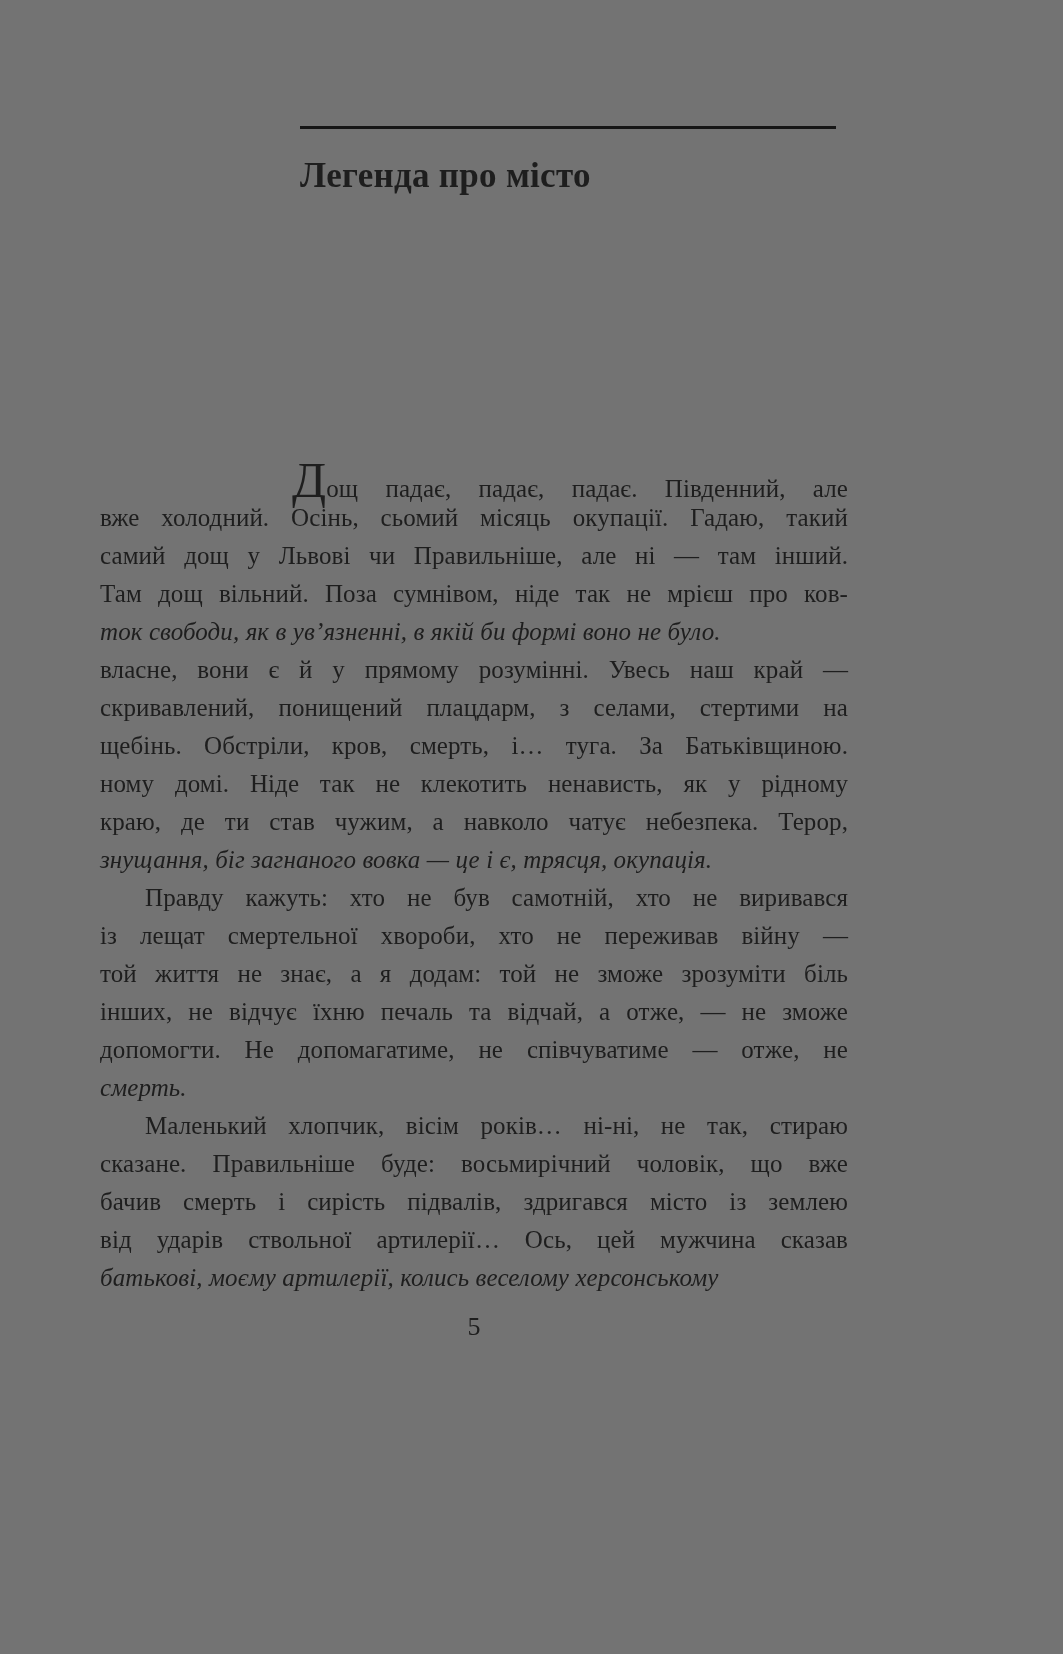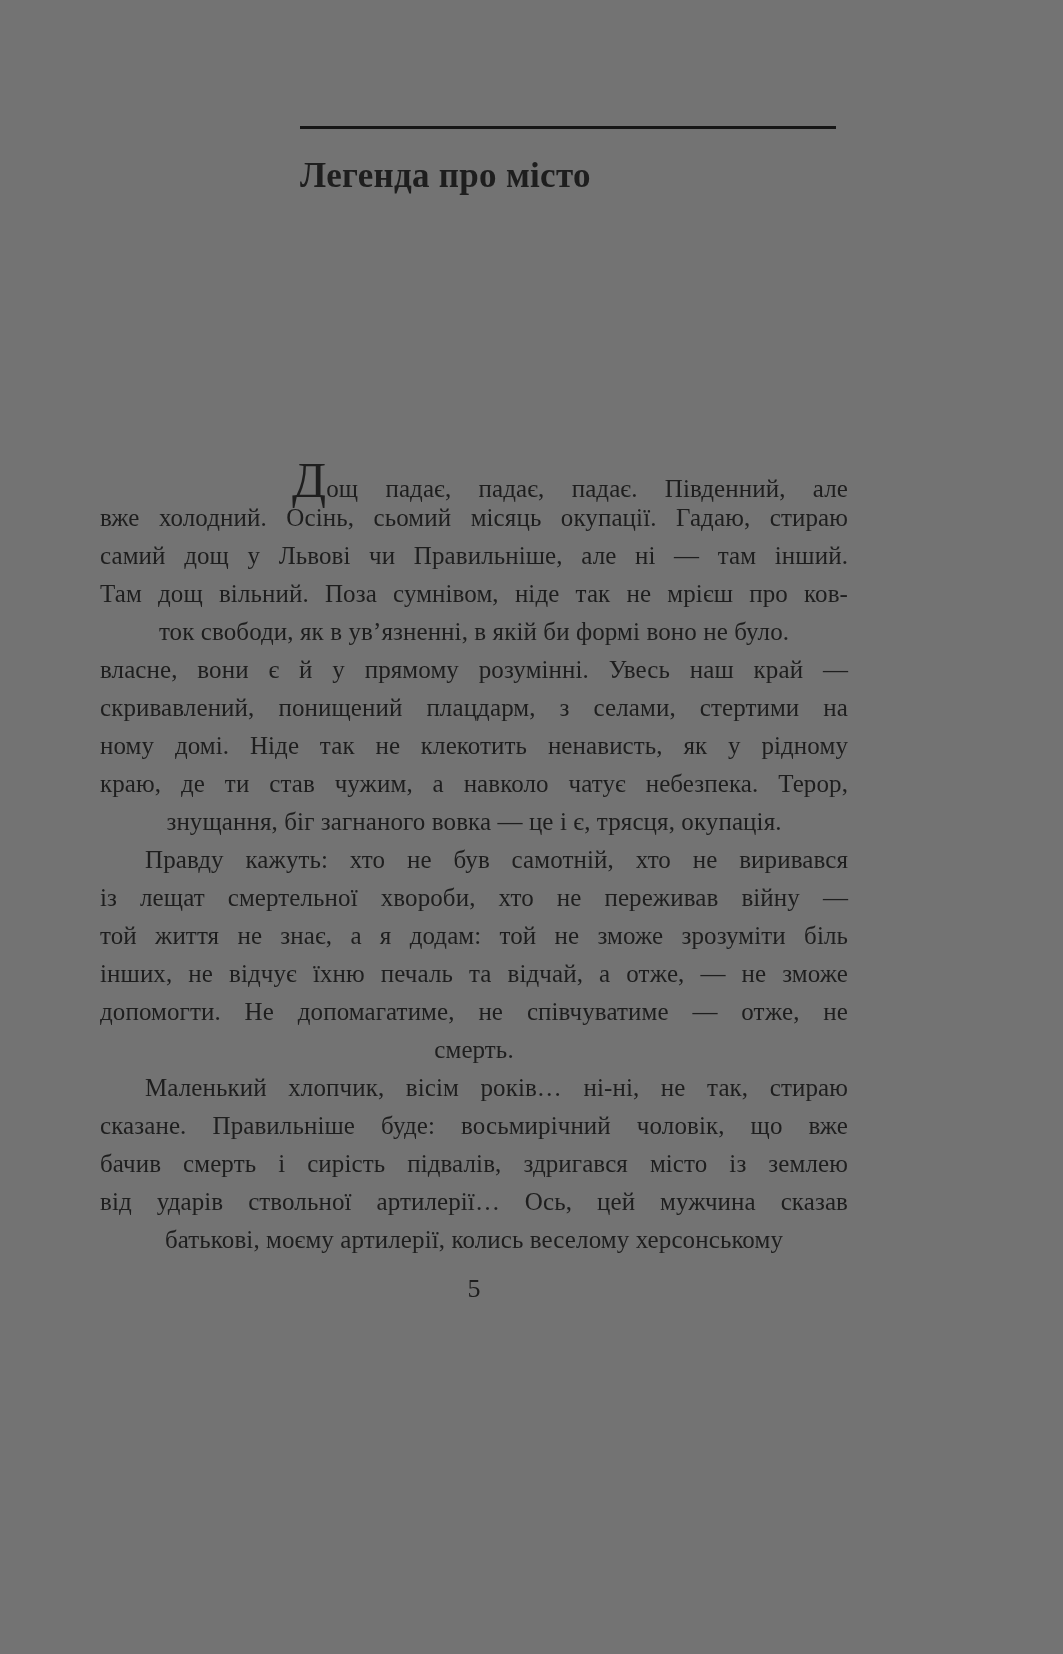--- a/index.html
+++ b/index.html
@@ -81,7 +81,7 @@
 
     <div class="paragraph">
       <div class="line jline dropcap-line"><span class="dropcap">Д</span><span>ощ падає, падає, падає. Південний, але</span></div>
-      <div class="line jline">вже холодний. Осінь, сьомий місяць окупації. Гадаю, стираю</div>
+      <div class="line jline">вже холодний. Осінь, сьомий місяць окупації. Гадаю, такий</div>
       <div class="line jline">самий дощ у Львові чи Правильніше, але ні — там інший.</div>
       <div class="line jline">Там дощ вільний. Поза сумнівом, ніде так не мрієш про ков-</div>
       <div class="line lline">ток свободи, як в ув’язненні, в якій би формі воно не було.</div>

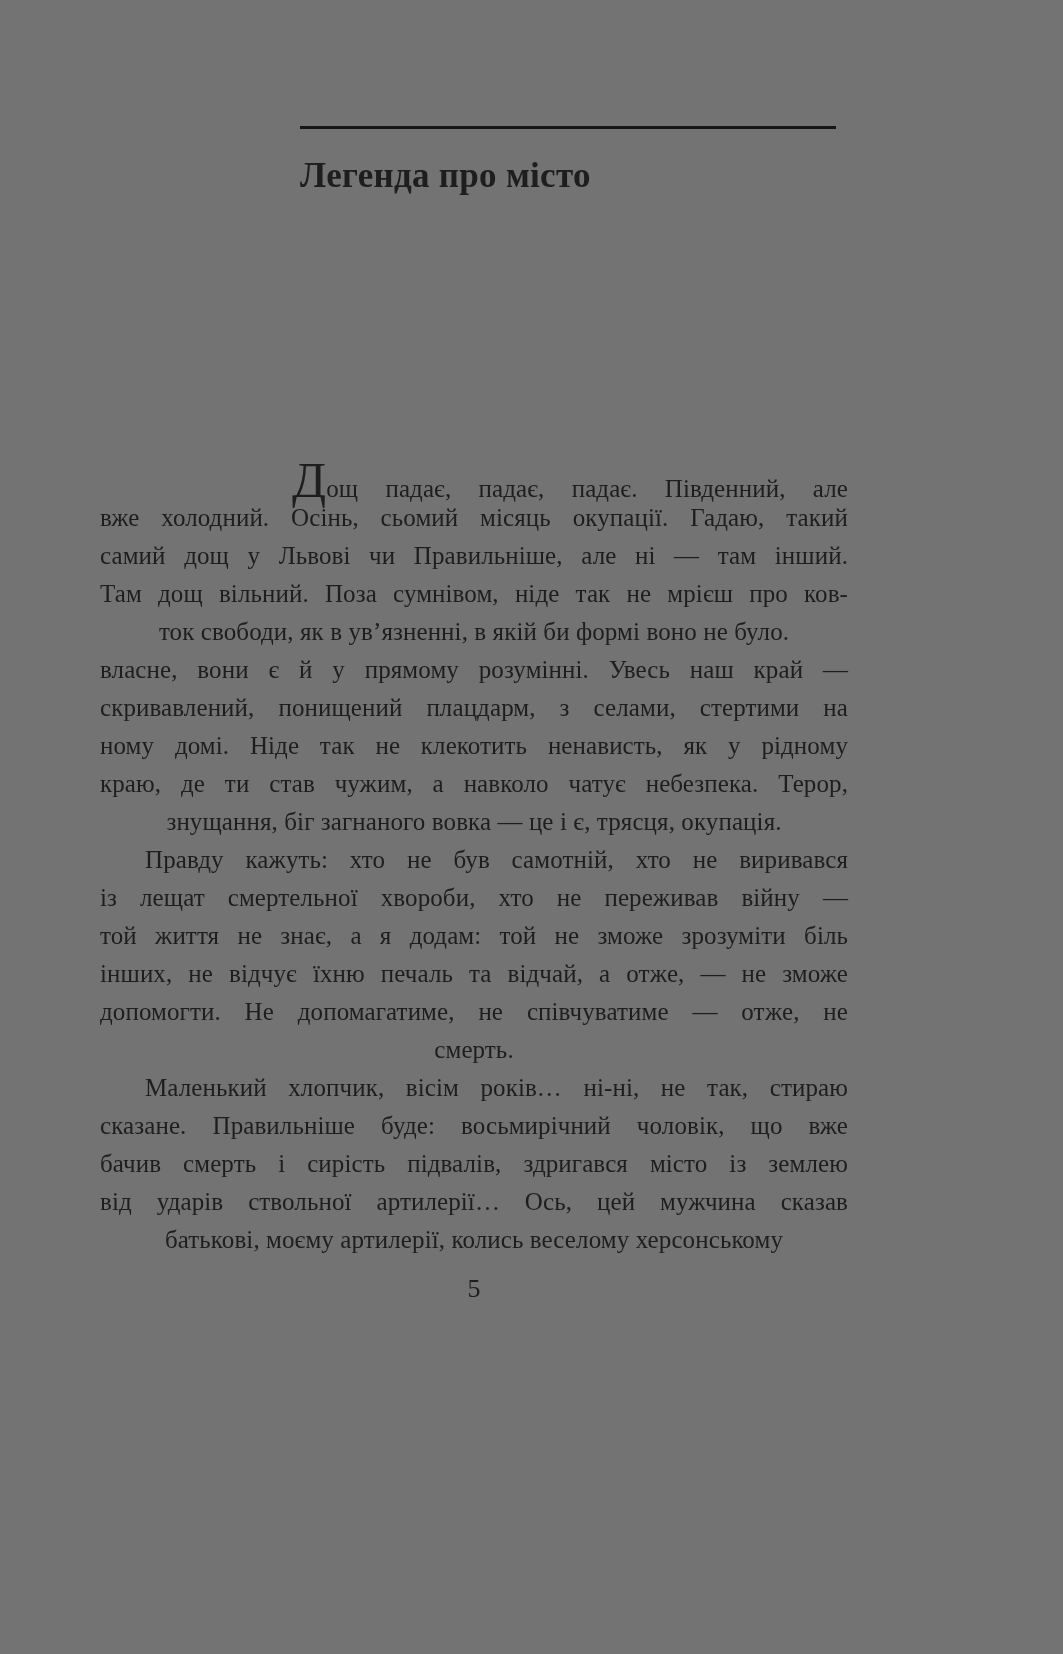--- a/index.html
+++ b/index.html
@@ -48,7 +48,8 @@
   }
   
   .lline {
-    text-align: center;
+    text-align: left;
+    font-style: italic;
   }
   
   .indent {

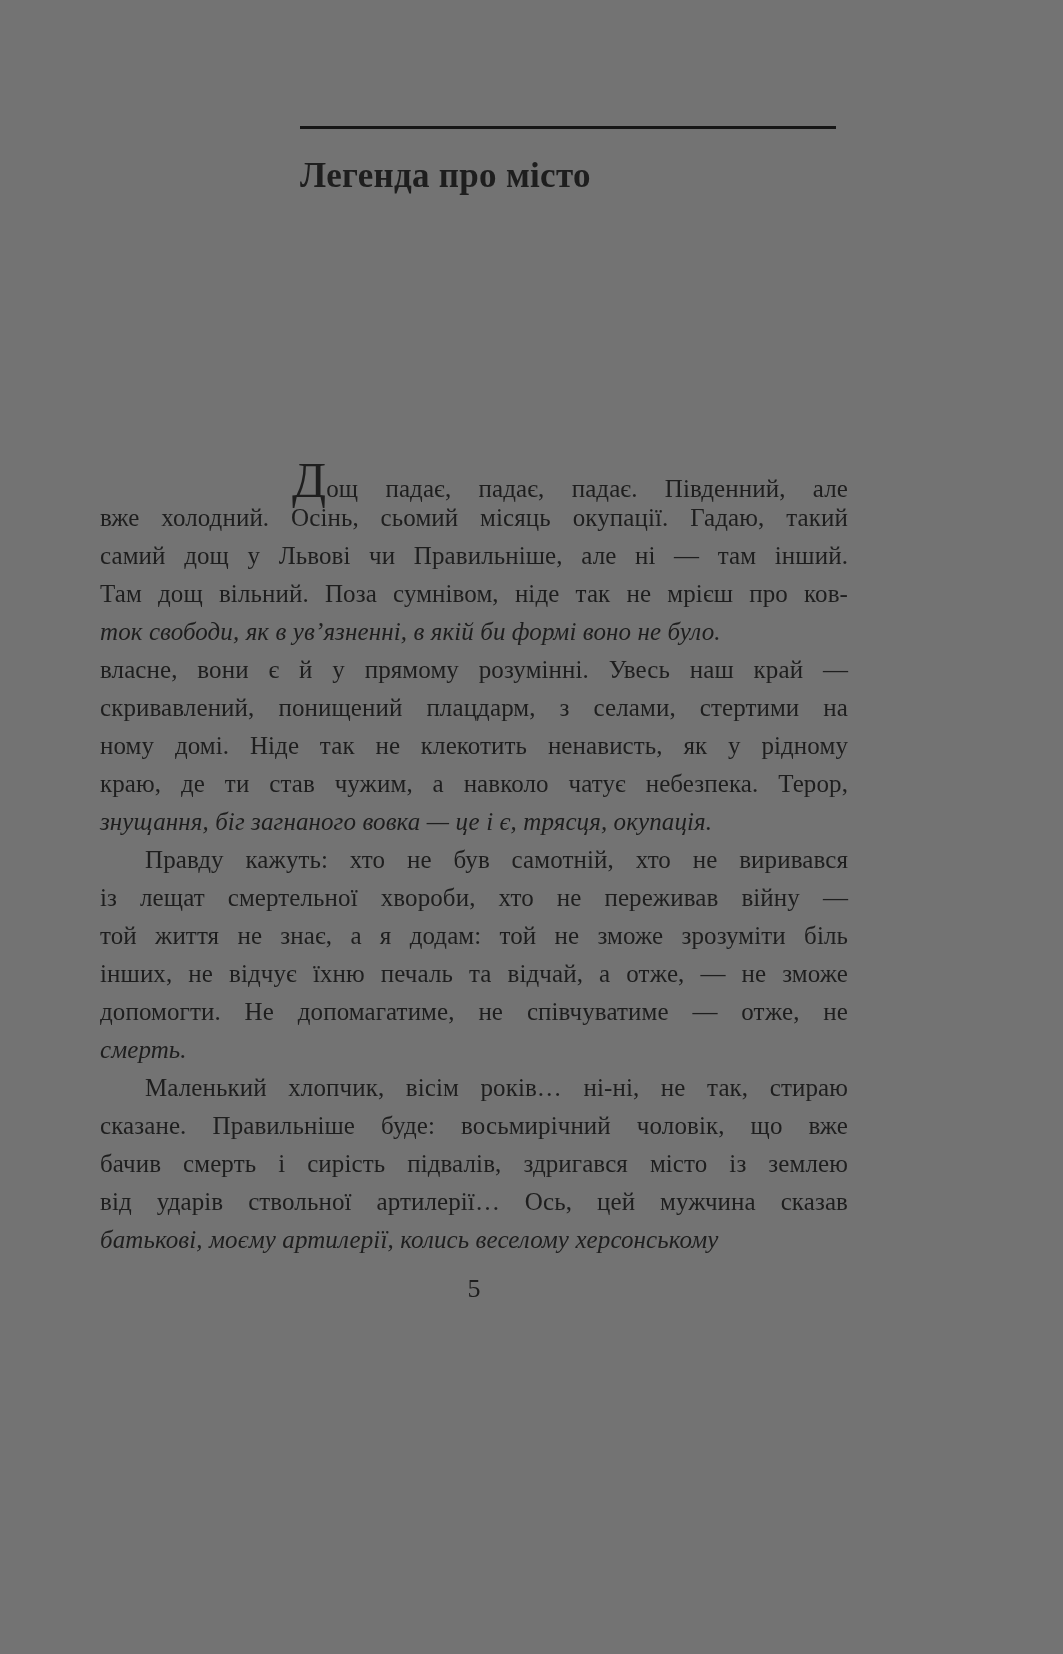--- a/index.html
+++ b/index.html
@@ -91,6 +91,7 @@
     <div class="paragraph">
       <div class="line jline">власне, вони є й у прямому розумінні. Увесь наш край —</div>
       <div class="line jline">скривавлений, понищений плацдарм, з селами, стертими на</div>
+      <div class="line jline">щебінь. Обстріли, кров, смерть, і… туга. За Батьківщиною.</div>
       <div class="line jline">ному домі. Ніде так не клекотить ненависть, як у рідному</div>
       <div class="line jline">краю, де ти став чужим, а навколо чатує небезпека. Терор,</div>
       <div class="line lline">знущання, біг загнаного вовка — це і є, трясця, окупація.</div>

